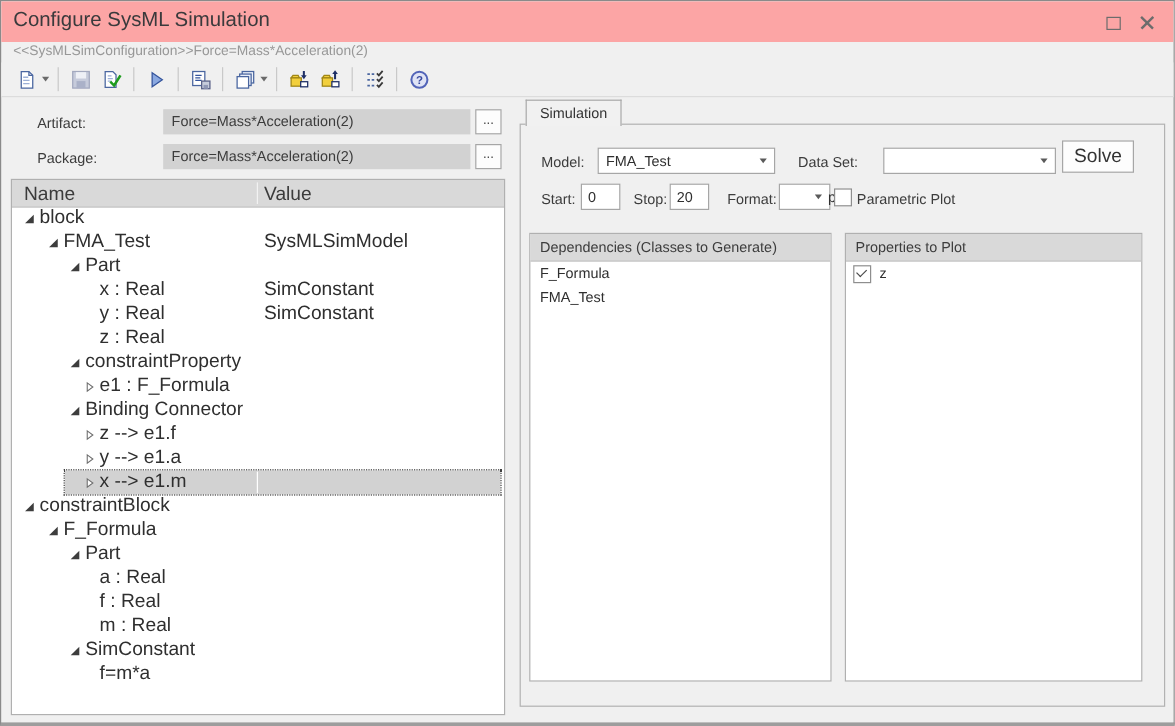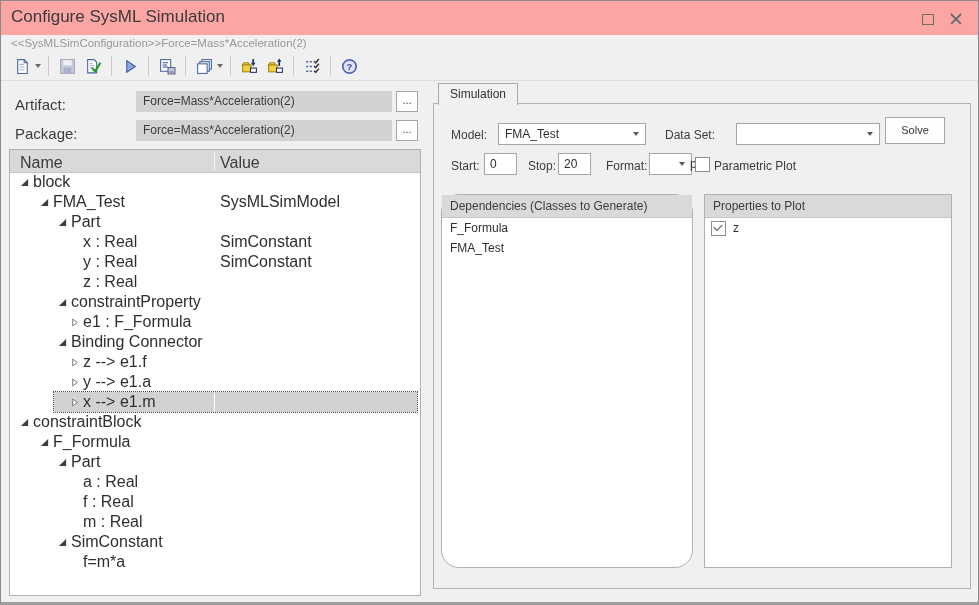--- a/index.html
+++ b/index.html
@@ -20,7 +20,7 @@
   .tsep{width:1px;height:20px;background:#c9c9c9;margin:0 5px;}
   .tcaret{width:0;height:0;border-left:3.5px solid transparent;border-right:3.5px solid transparent;border-top:4px solid #6a6a6a;margin-right:2px;}
   
-  .flabel{position:absolute;left:14px;font-size:15px;color:#3c3c3c;}
+  .flabel{position:absolute;left:30px;font-size:12px;color:#3c3c3c;}
   .ffield{position:absolute;left:135px;width:256px;height:21px;background:#d2d2d2;font-size:12px;color:#3c3c3c;line-height:21px;padding-left:7px;box-sizing:border-box;}
   .browse{position:absolute;left:395px;width:22px;height:21px;background:#fdfdfd;border:1px solid #a6a6a6;box-sizing:border-box;font-size:11px;color:#444;text-align:center;line-height:17px;}
   

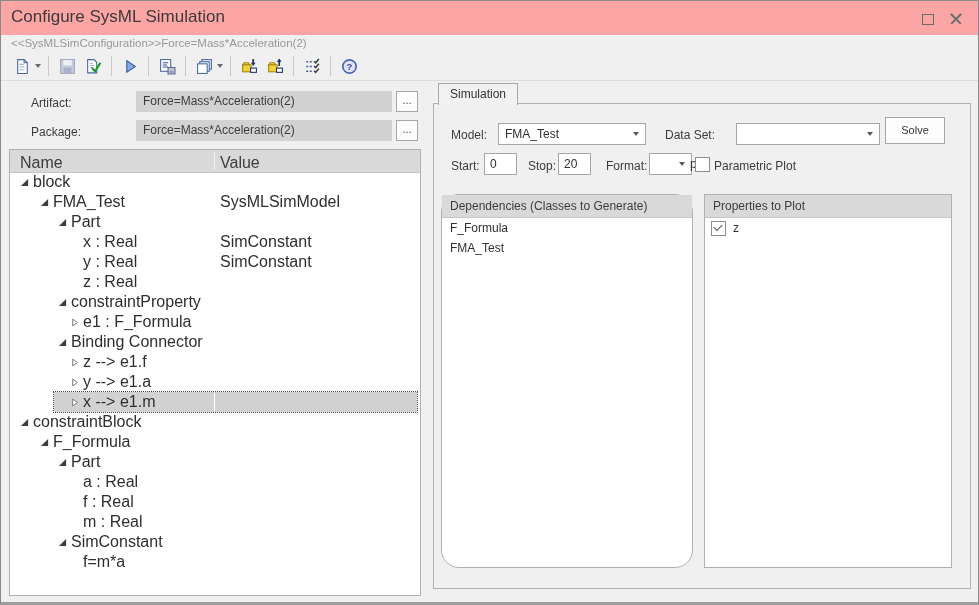--- a/index.html
+++ b/index.html
@@ -47,7 +47,7 @@
   .dd{position:absolute;background:#fff;border:1px solid #a6a6a6;height:22px;box-sizing:border-box;font-size:12px;color:#2f2f2f;line-height:20px;padding-left:6px;}
   .dd .caret{position:absolute;right:6px;top:8px;width:0;height:0;border-left:3.5px solid transparent;border-right:3.5px solid transparent;border-top:4px solid #5a5a5a;}
   .tinput{position:absolute;border:1px solid #a6a6a6;height:22px;box-sizing:border-box;font-size:12px;color:#2f2f2f;padding:0 0 0 5px;font-family:"Liberation Sans",sans-serif;background:#fff;}
-  .button{position:absolute;background:#fdfdfd;border:1px solid #a6a6a6;box-sizing:border-box;font-size:11px;color:#333;text-align:center;}
+  .button{position:absolute;background:#fdfdfd;border:1px solid #a6a6a6;box-sizing:border-box;font-size:16px;color:#333;text-align:center;}
   .cb{width:13px;height:13px;border:1px solid #8e8e8e;background:#fff;position:relative;display:inline-block;box-sizing:content-box;}
   .cb.checked::after{content:"";position:absolute;left:2px;top:2.5px;width:7px;height:4px;border-left:1.6px solid #4a4a4a;border-bottom:1.6px solid #4a4a4a;transform:rotate(-45deg);}
   .pcb{position:absolute;left:694px;top:156px;}

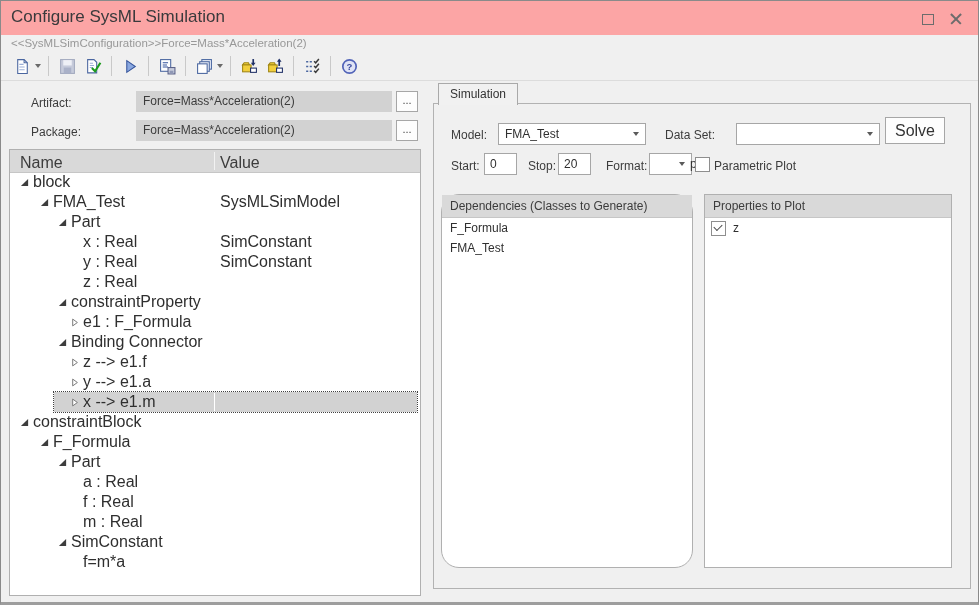--- a/index.html
+++ b/index.html
@@ -400,7 +400,7 @@
   <span class="cb pcb"></span>
   <div class="slabel" style="left:713px;top:158px;">Parametric Plot</div>
 
-  <div class="list" style="left:440px;top:193px;width:252px;height:374px;border-radius:18px;">
+  <div class="list" style="left:440px;top:193px;width:252px;height:374px;">
     <div class="lhead">Dependencies (Classes to Generate)</div>
     <div>
         <div class="litem">F_Formula</div>

